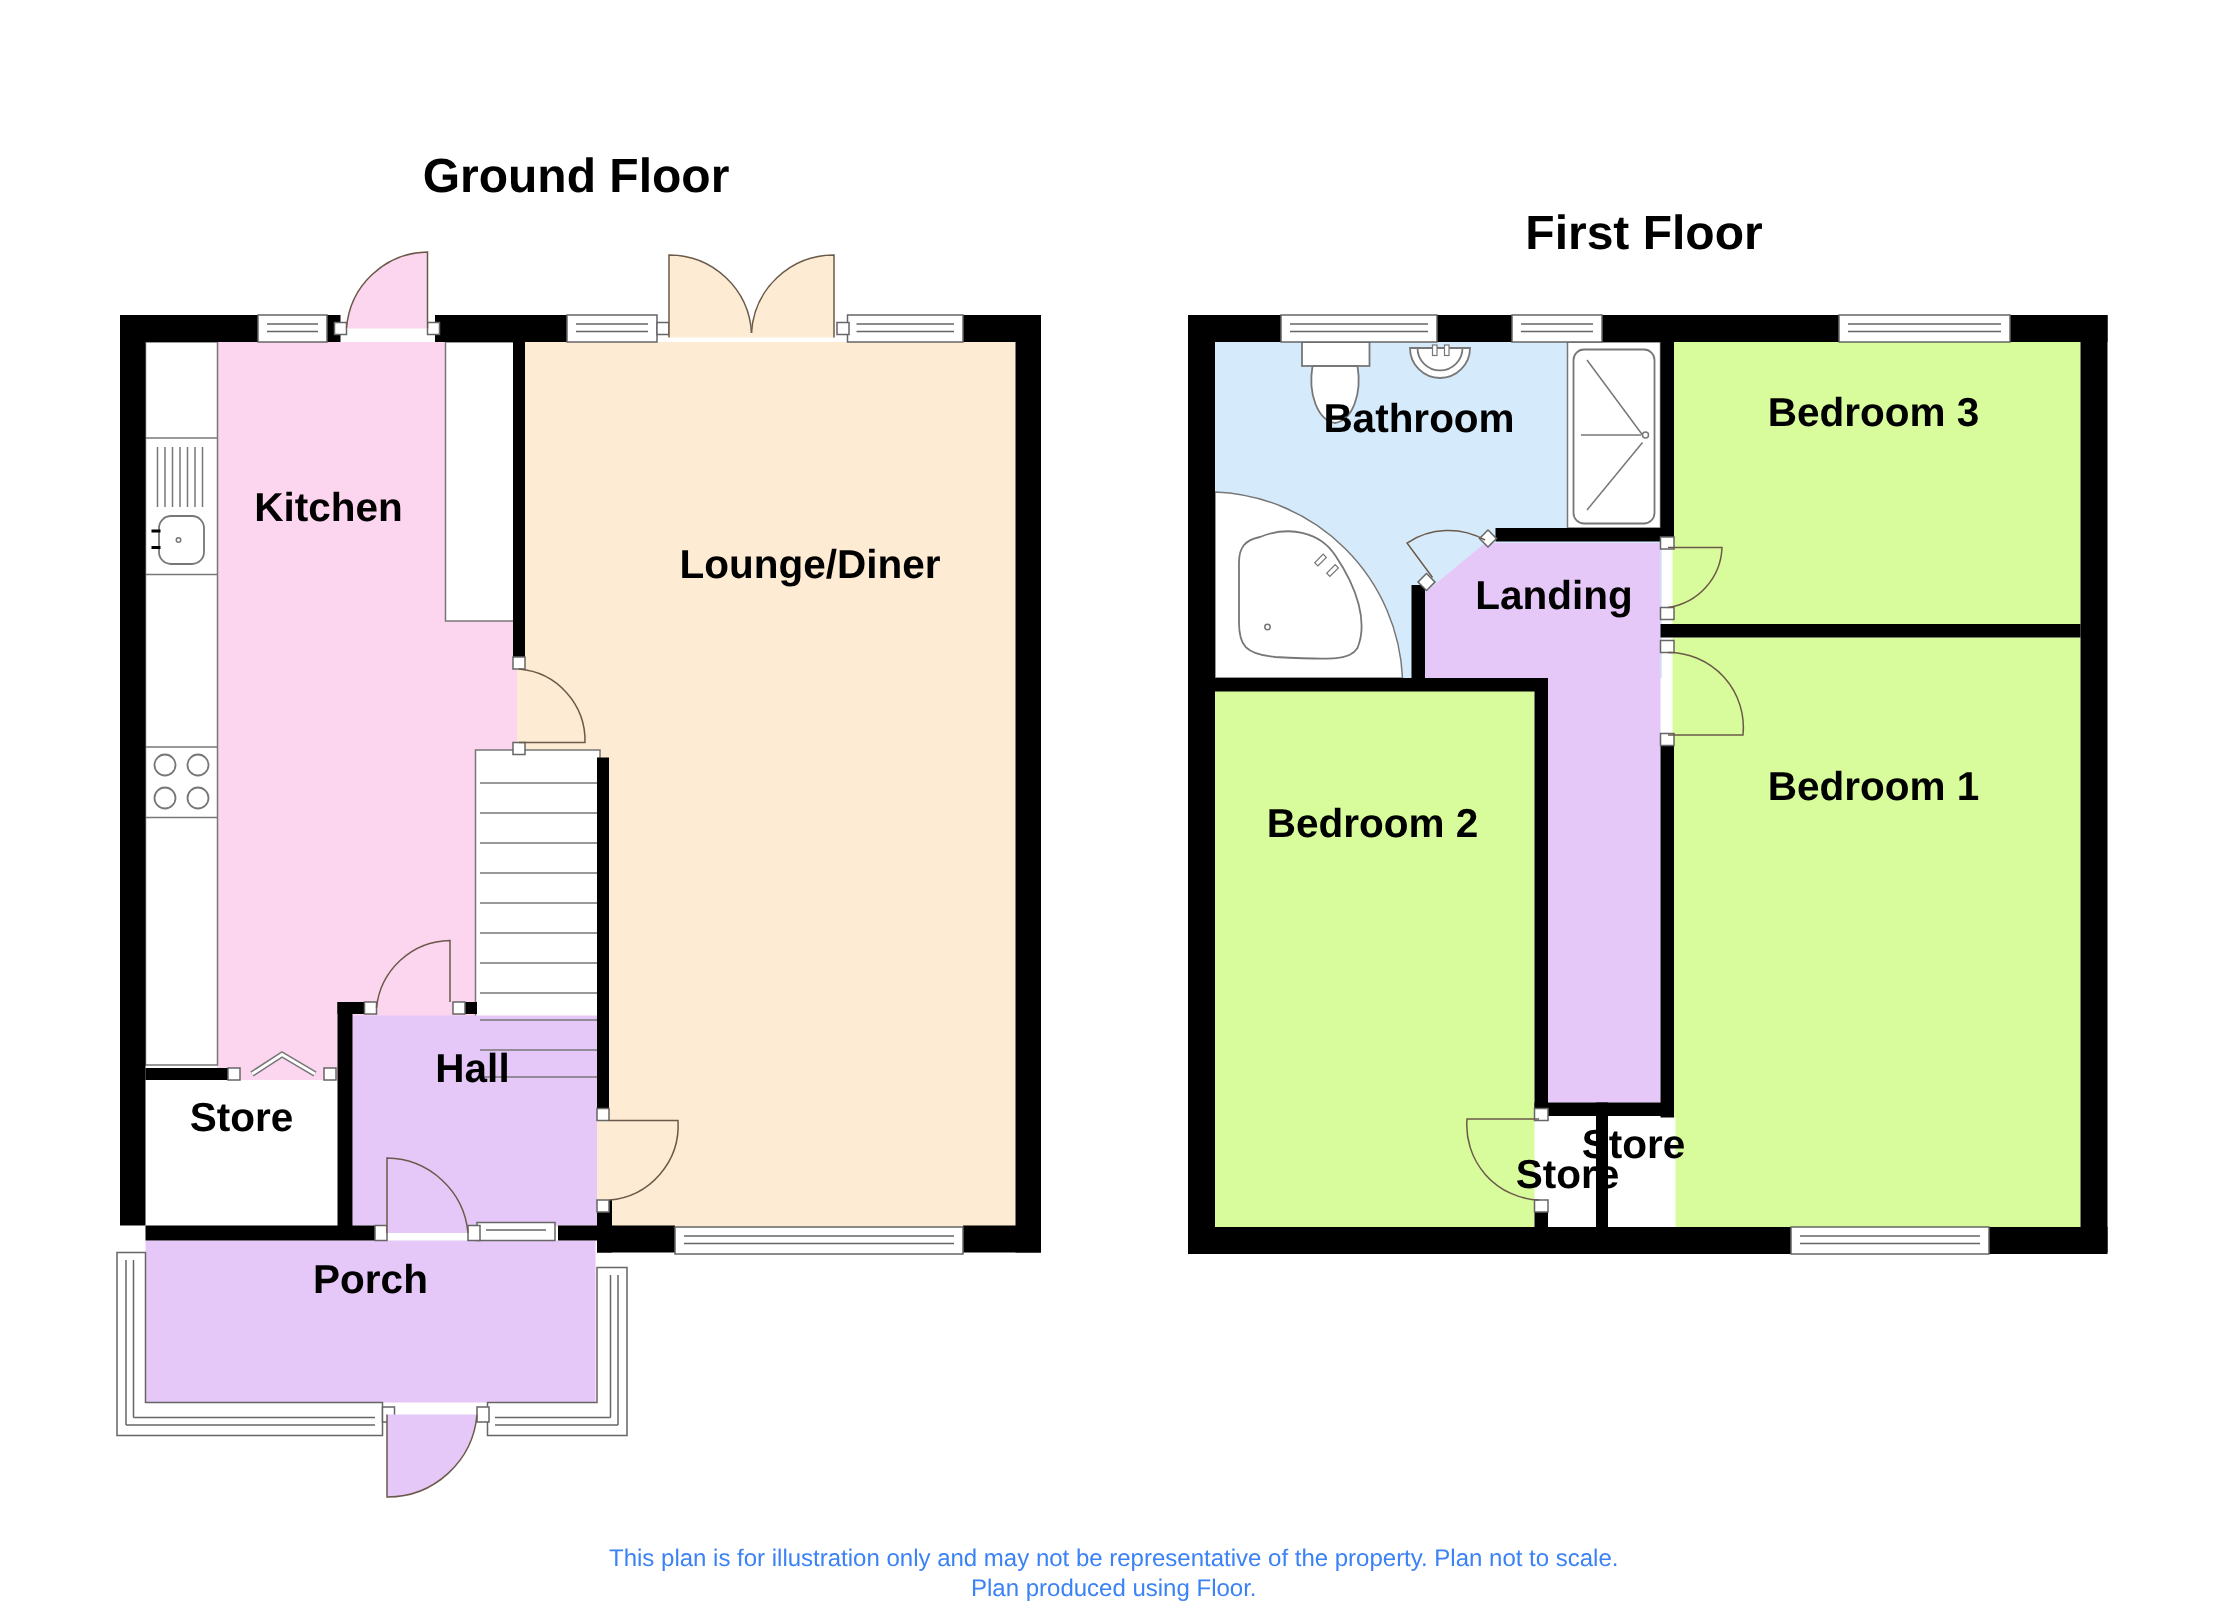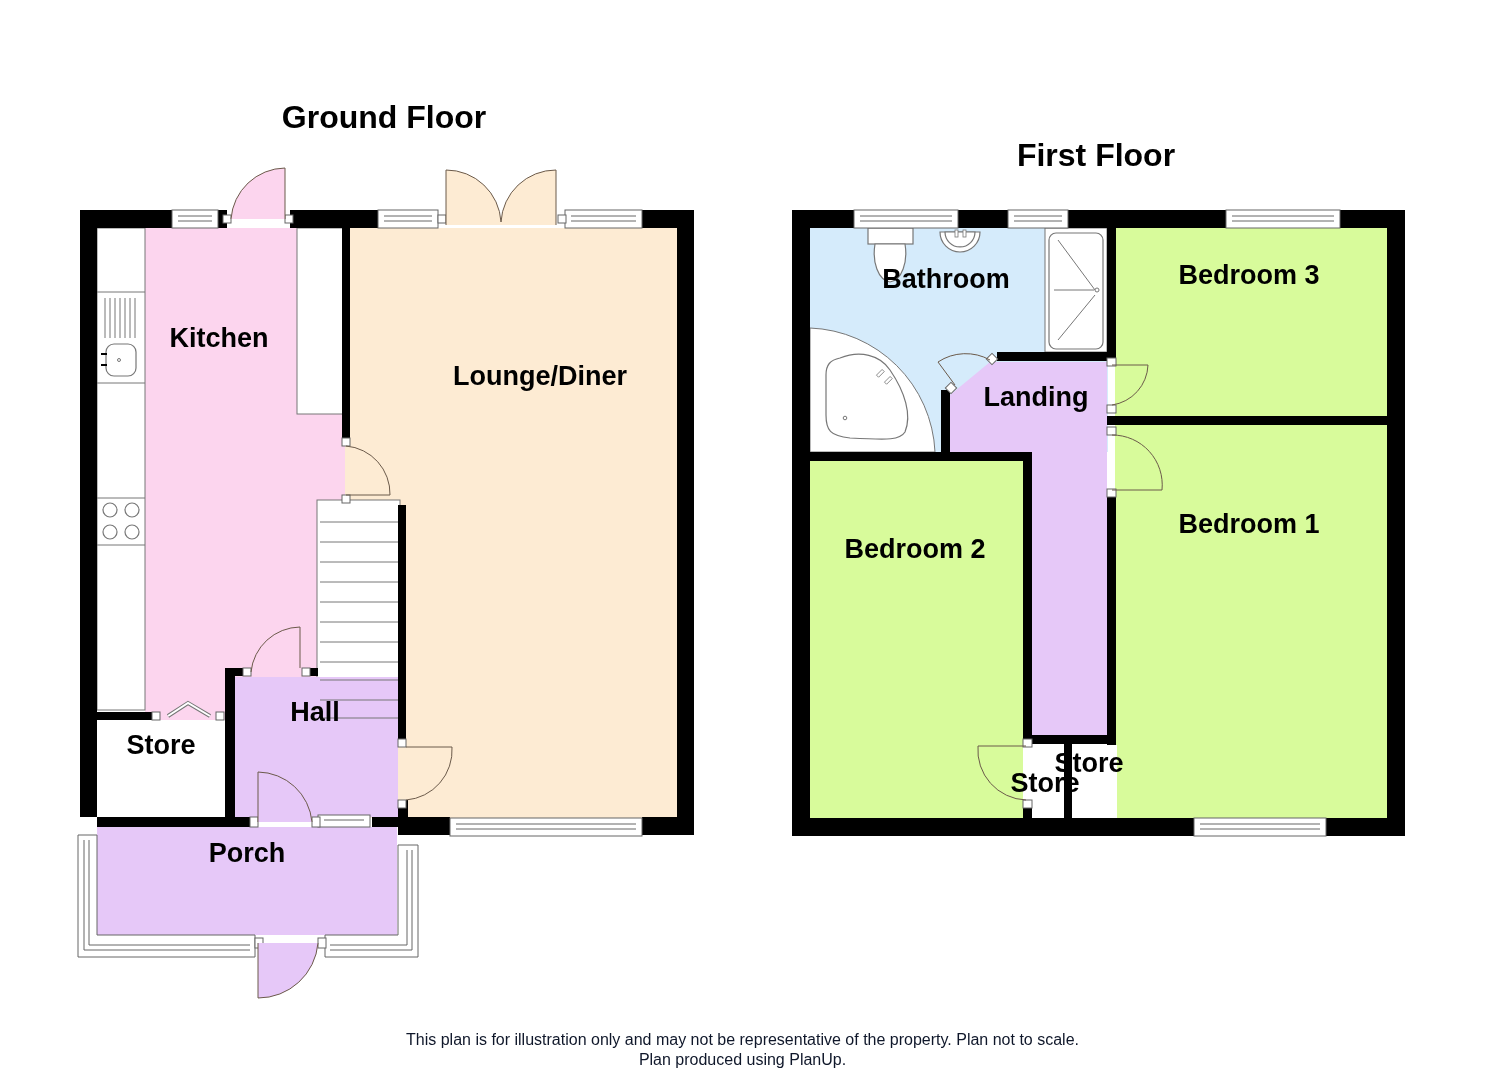--- a/index.html
+++ b/index.html
@@ -7,7 +7,7 @@
     svg { position: absolute; left: 0; top: 0; }
     .room-label { font-family: "Liberation Sans", sans-serif; font-weight: bold; font-size: 27px; fill: #000; }
     .floor-title { font-family: "Liberation Sans", sans-serif; font-weight: bold; font-size: 32px; fill: #000; }
-    .disclaimer { position: absolute; left: 0; width: 1485px; text-align: center; font-family: "Liberation Sans", sans-serif; font-size: 16px; color: #0f172a; line-height: 20px; }
+    .disclaimer { position: absolute; left: 0; width: 1485px; text-align: center; font-family: "Liberation Sans", sans-serif; font-size: 16px; color: #3b82f6; line-height: 20px; }
     .wall { fill: #000; }
     .win { fill: #fff; stroke: #666; stroke-width: 1; }
     .winline { stroke: #666; stroke-width: 1; fill: none; }

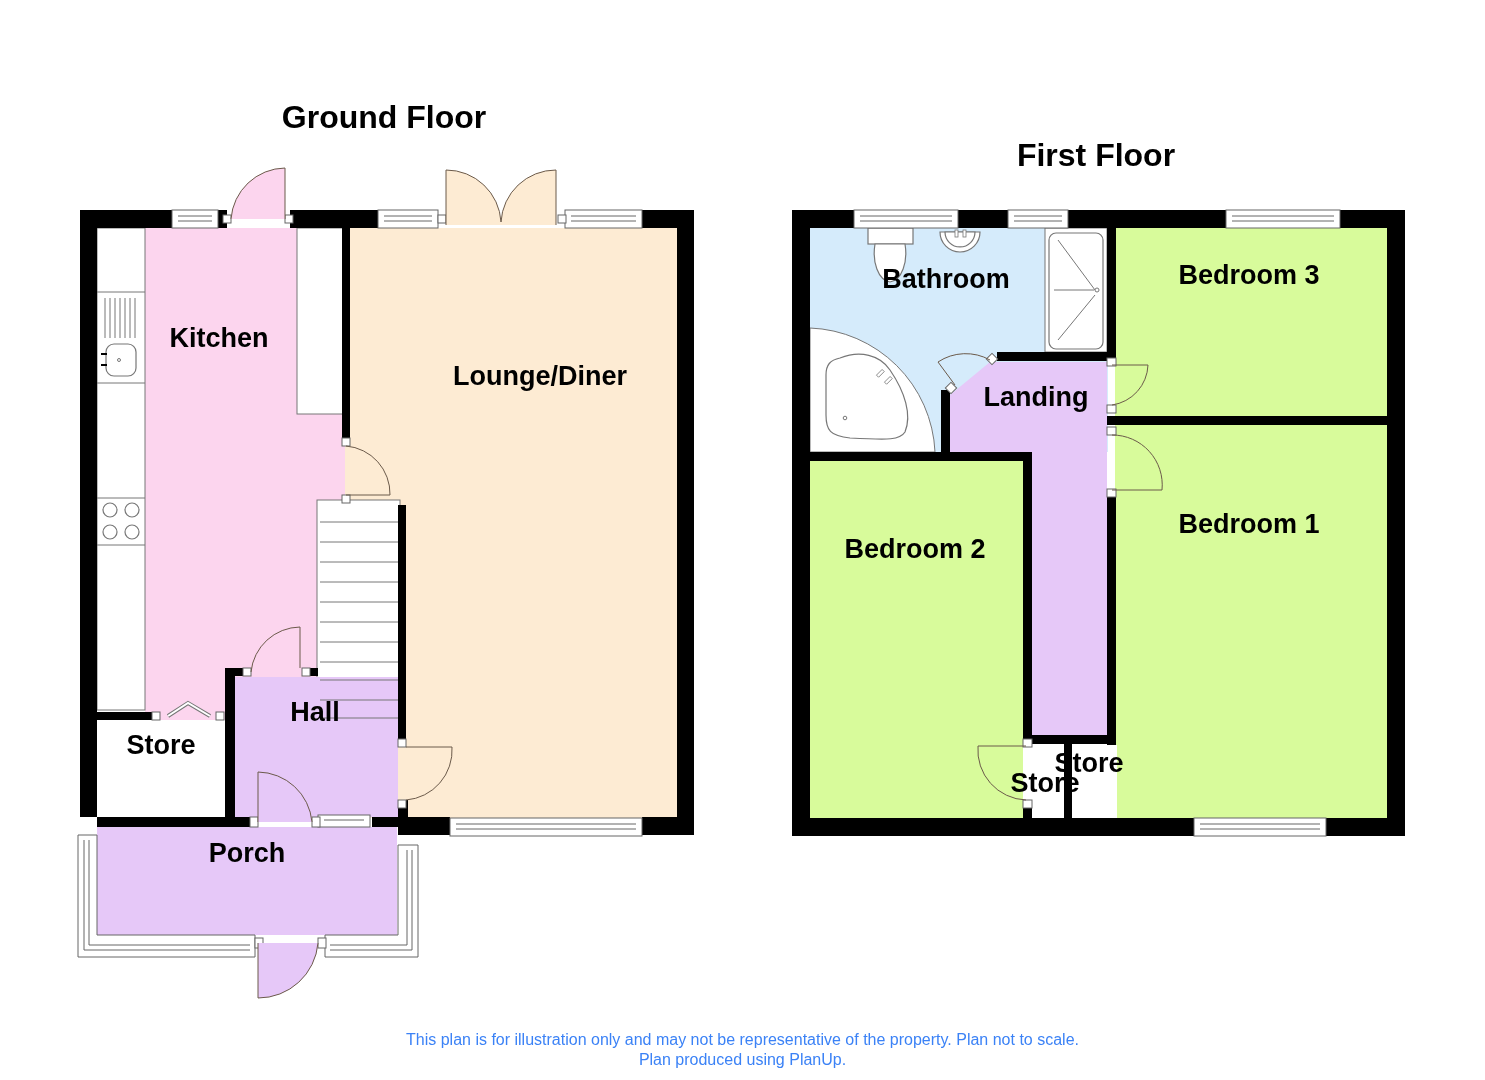--- a/index.html
+++ b/index.html
@@ -298,6 +298,6 @@
 </svg>
 
 <div class="disclaimer" style="top:1030px;">This plan is for illustration only and may not be representative of the property. Plan not to scale.</div>
-<div class="disclaimer" style="top:1050px;">Plan produced using PlanUp.</div>
+<div class="disclaimer" style="top:1050px;">Plan produced using Floor.</div>
 
 </body></html>

